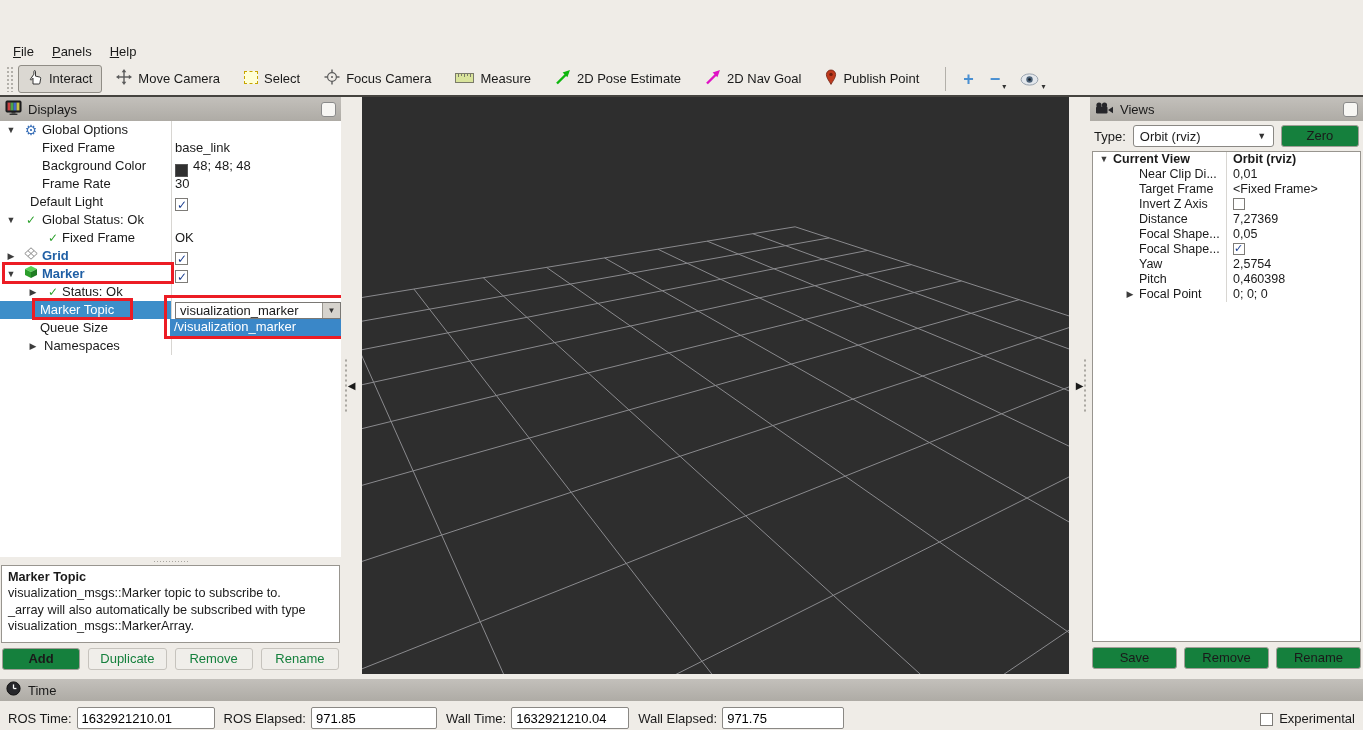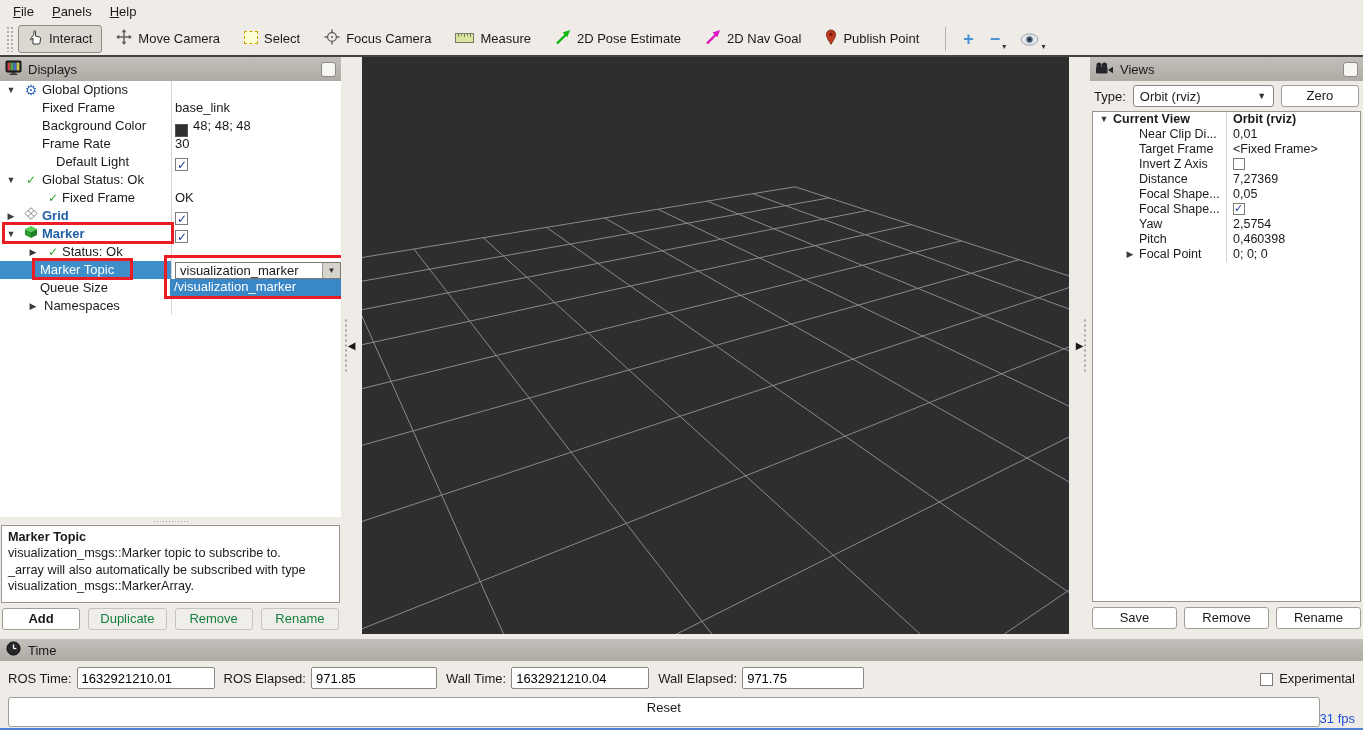--- a/index.html
+++ b/index.html
@@ -7,7 +7,7 @@
   body { font-family:"Liberation Sans","DejaVu Sans",sans-serif; font-size:13px; color:#1a1a1a; background:#efece7; position:relative; }
 
   
-  .menubar { height:22px; display:flex; align-items:center; padding-left:4px; }
+  .menubar { height:22px; display:flex; align-items:center; padding-left:4px;margin-top:40px; }
   .menu-item { padding:3px 9px; cursor:default; }
   .menu-item u { text-decoration:underline; }
 

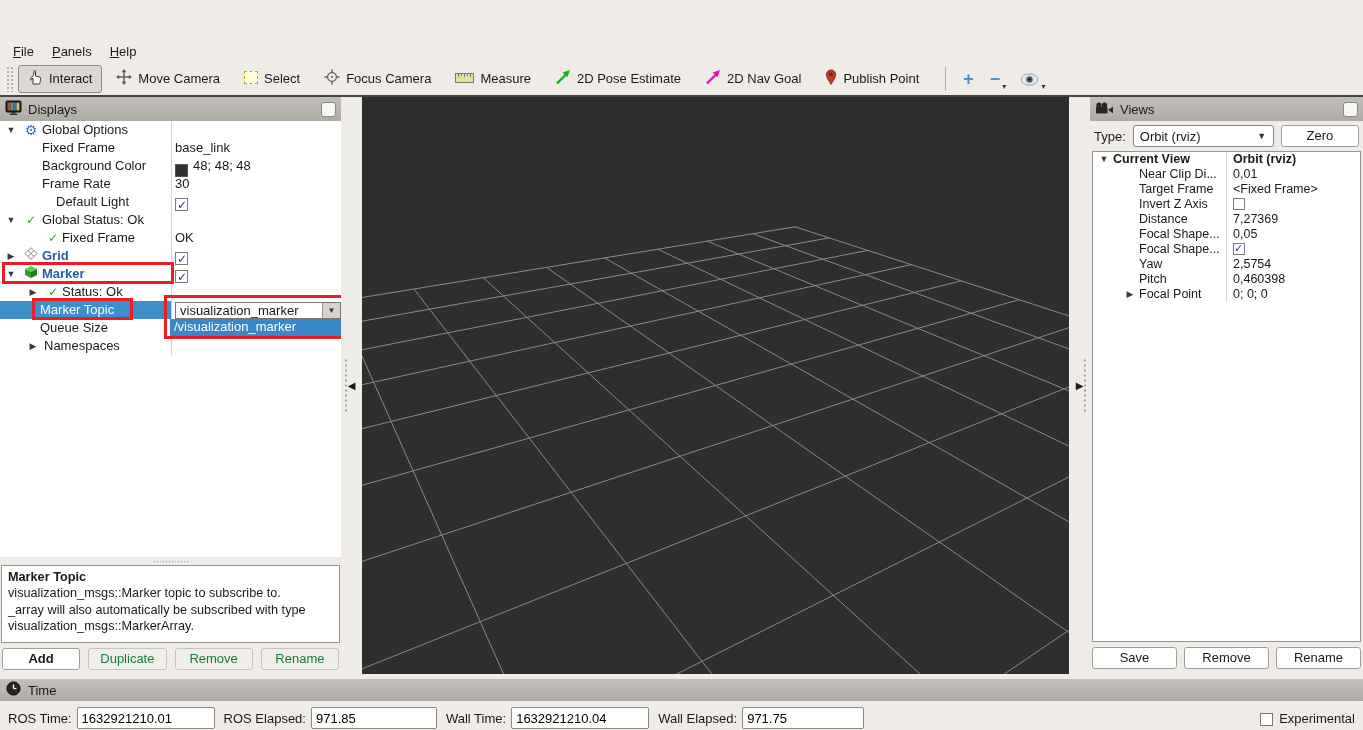--- a/index.html
+++ b/index.html
@@ -58,7 +58,7 @@
   .dots-h { width:36px; height:3px; background-image:radial-gradient(#a9a6a0 0.8px, transparent 1px); background-size:3px 3px; }
   .help-box { margin:0 1px; border:1px solid #98958f; background:#fff; padding:3px 6px; height:78px; font-size:12.7px; line-height:1.28; white-space:pre-wrap; }
   .btn-row { display:flex; gap:8px; padding:5px 2px 4px; }
-  .qbtn { flex:1; height:22px; background:#ffffff; border:1px solid #a19e97; border-radius:3px; font-size:13px; text-align:center; line-height:20px; cursor:default; }
+  .qbtn { flex:1; height:22px; background:#15803d; border:1px solid #a19e97; border-radius:3px; font-size:13px; text-align:center; line-height:20px; cursor:default; }
   .qbtn.primary { font-weight:bold; }
   .qbtn.disabled { color:#15803d; border-color:#c6c3bd; background:#f0eeea; }
 

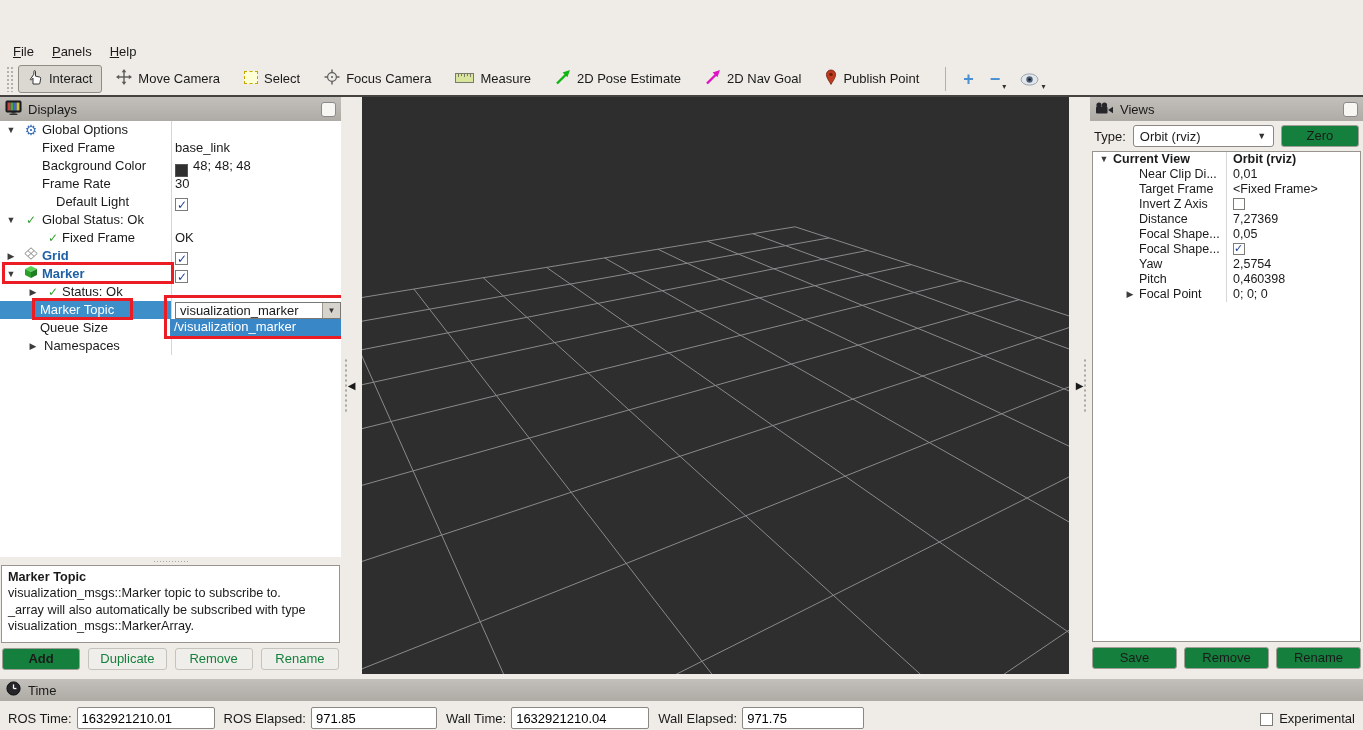--- a/index.html
+++ b/index.html
@@ -255,7 +255,7 @@
         </div>
         <div class="trow">
           <div class="tname">
-            <span style="position: absolute; left: 56px;">Default Light</span>
+            <span style="position: absolute; left: 30px;">Default Light</span>
           </div>
           <div class="tval">
             <span class="cbox on"></span>

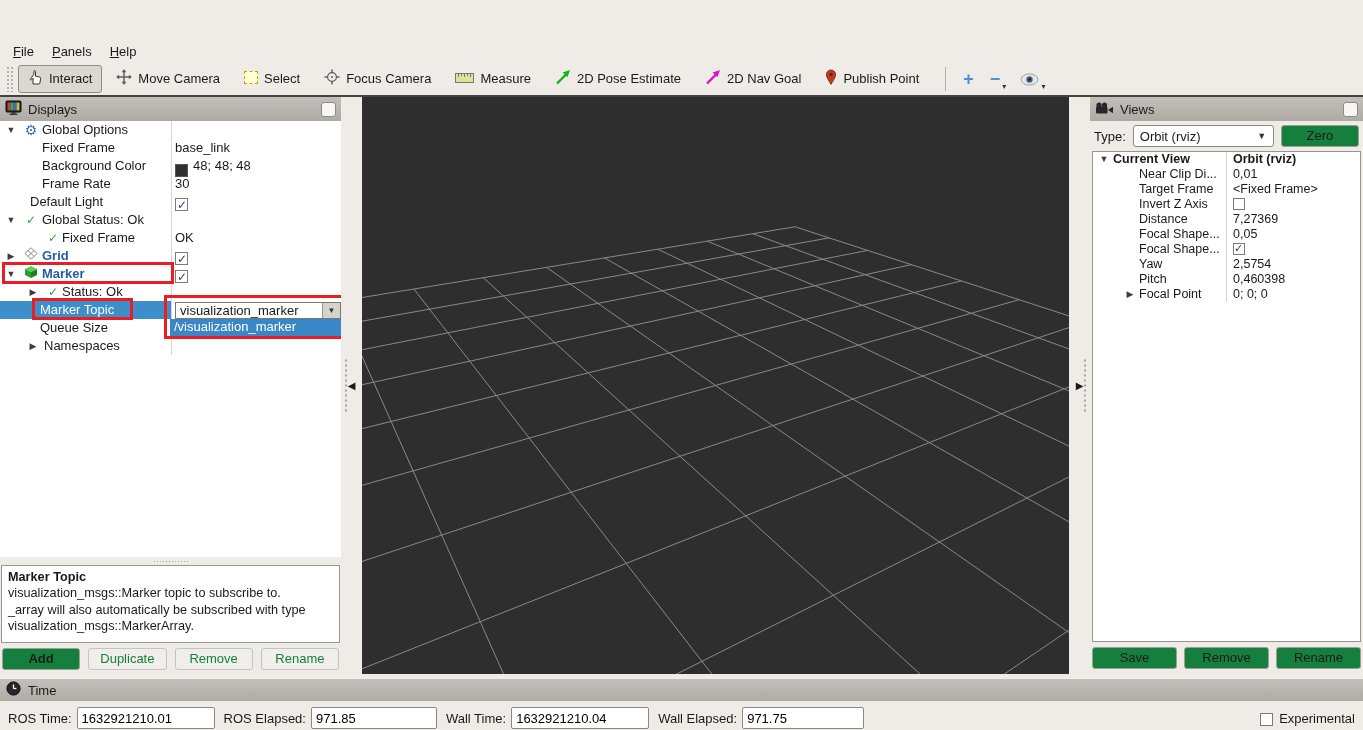--- a/index.html
+++ b/index.html
@@ -511,7 +511,7 @@
     </div>
     <div class="tfield">
       <span>Wall Time:</span>
-      <input class="tinput" style="width: 138px;" value="1632921210.04">
+      <input class="tinput" style="width: 118px;" value="1632921210.04">
     </div>
     <div class="tfield">
       <span>Wall Elapsed:</span>

